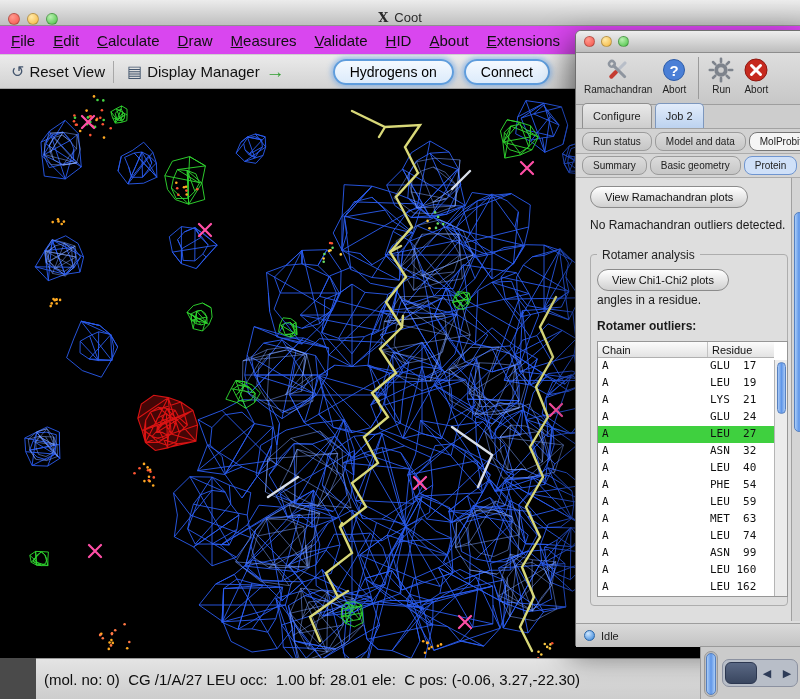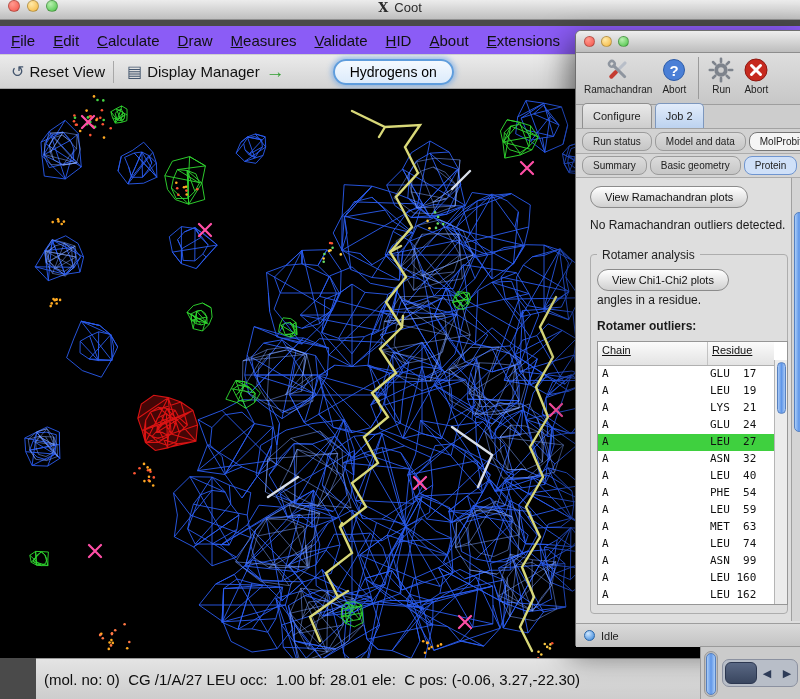--- a/index.html
+++ b/index.html
@@ -8,9 +8,9 @@
   #canvas{position:relative;width:800px;height:699px;overflow:hidden;background:#4a4a4a;}
 
   
-  .coot-titlebar{position:absolute;left:0;top:0;width:800px;height:20px;
+  .coot-titlebar{position:absolute;left:0;top:0;width:800px;height:26px;
     background:linear-gradient(#ececec,#bfbfbf);border-bottom:1px solid #8f8f8f;
-    display:flex;align-items:flex-start;padding-left:8px;}
+    display:flex;align-items:flex-end;padding-left:8px;}
   .tl{width:12px;height:12px;border-radius:50%;display:inline-block;margin-right:7px;border:1px solid rgba(0,0,0,.25);}
   .tl.red{background:radial-gradient(circle at 35% 30%,#ff9a8f,#f5554a);}
   .tl.yellow{background:radial-gradient(circle at 35% 30%,#ffe9a8,#f5b63c);}

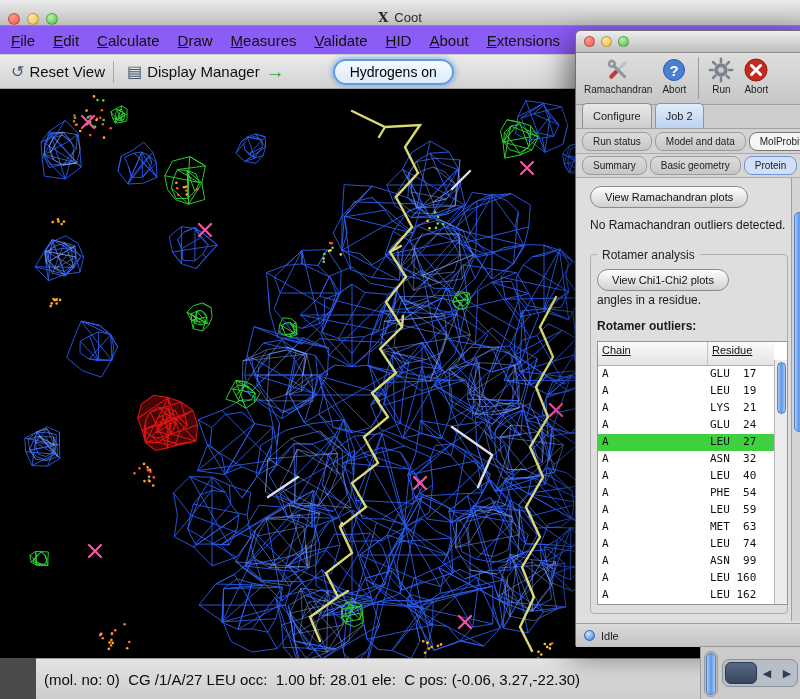--- a/index.html
+++ b/index.html
@@ -18,7 +18,7 @@
   .coot-title{position:absolute;left:0;right:0;text-align:center;font-size:13px;color:#2a2a2a;}
   .x11{font-family:"DejaVu Serif",serif;font-weight:bold;margin-right:6px;}
 
-  .coot-menubar{position:absolute;left:0;top:26px;width:800px;height:29px;background:#8b5cf6;
+  .coot-menubar{position:absolute;left:0;top:26px;width:800px;height:29px;background:#d946ef;
     border-bottom:1px solid #cfcfcf;display:flex;align-items:center;padding-left:2px;}
   .menu-item{font-size:15px;color:#111;padding:4px 9px;cursor:default;white-space:nowrap;}
 

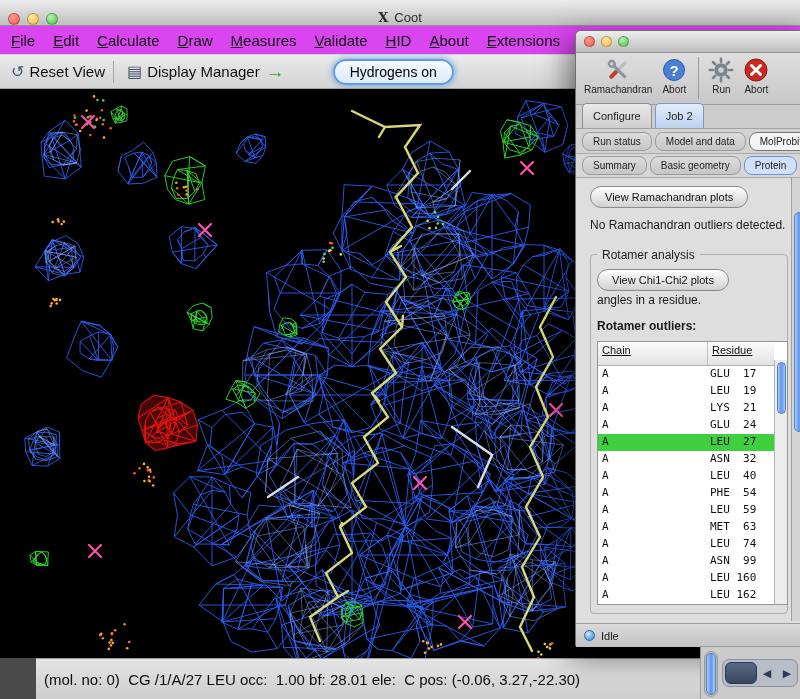--- a/index.html
+++ b/index.html
@@ -140,6 +140,7 @@
     <span>Display Manager</span>
     <span class="green-arrow">→</span>
     <span class="pill hydro">Hydrogens on</span>
+    <span class="pill">Connect</span>
   </div>
 
   <div class="viewport">

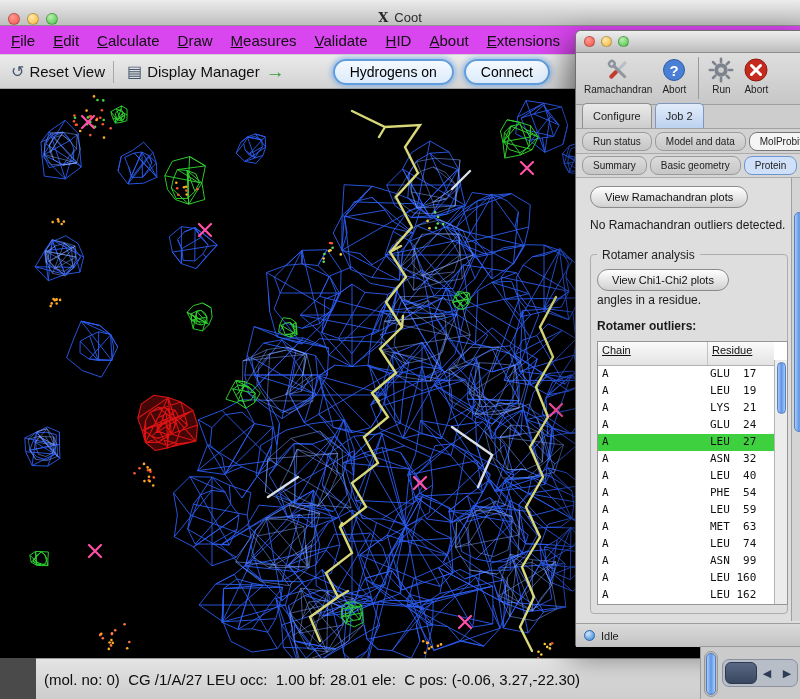--- a/index.html
+++ b/index.html
@@ -76,7 +76,7 @@
   .outliers{font-weight:bold;font-size:12px;margin-top:12px;}
 
   .rtable{margin-top:8px;width:191px;border:1px solid #969696;background:#fff;position:relative;padding-right:13px;}
-  .rt-head{display:flex;height:24px;background:linear-gradient(#fbfbfb,#e3e3e3);border-bottom:1px solid #b0b0b0;font-size:11px;color:#111;text-decoration:underline;}
+  .rt-head{display:flex;height:16px;background:linear-gradient(#fbfbfb,#e3e3e3);border-bottom:1px solid #b0b0b0;font-size:11px;color:#111;}
   .rt-head div{padding:2px 4px;border-right:1px solid #c3c3c3;white-space:nowrap;}
   .rt-h1{width:110px;}
   .rt-h2{flex:1;border-right:none !important;}

